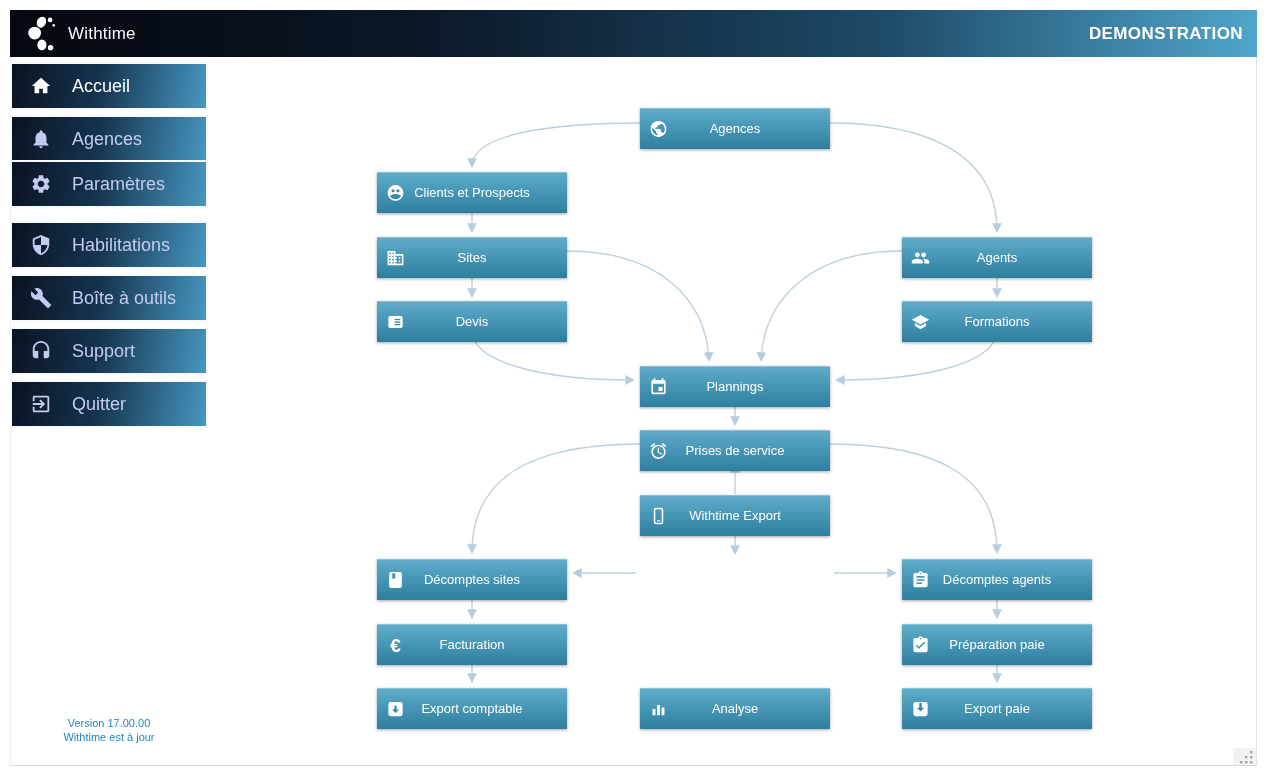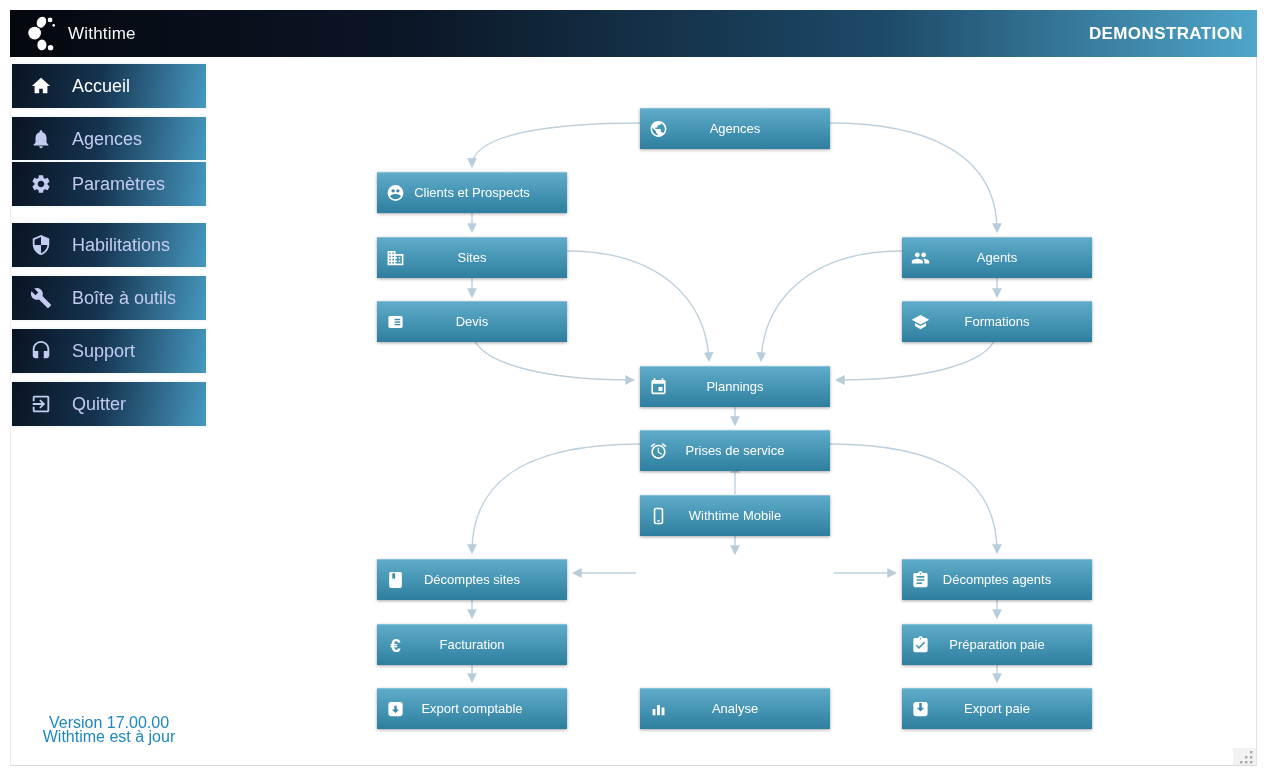--- a/index.html
+++ b/index.html
@@ -263,7 +263,7 @@
           <line x1="10.2" y1="18.3" x2="13.8" y2="18.3" stroke-width="1.6"></line>
         </svg>
       </span>
-    <span>Withtime Mobile</span>
+    <span>Withtime Export</span>
   </div>
 
   <div class="node" style="left:377px;top:559px">

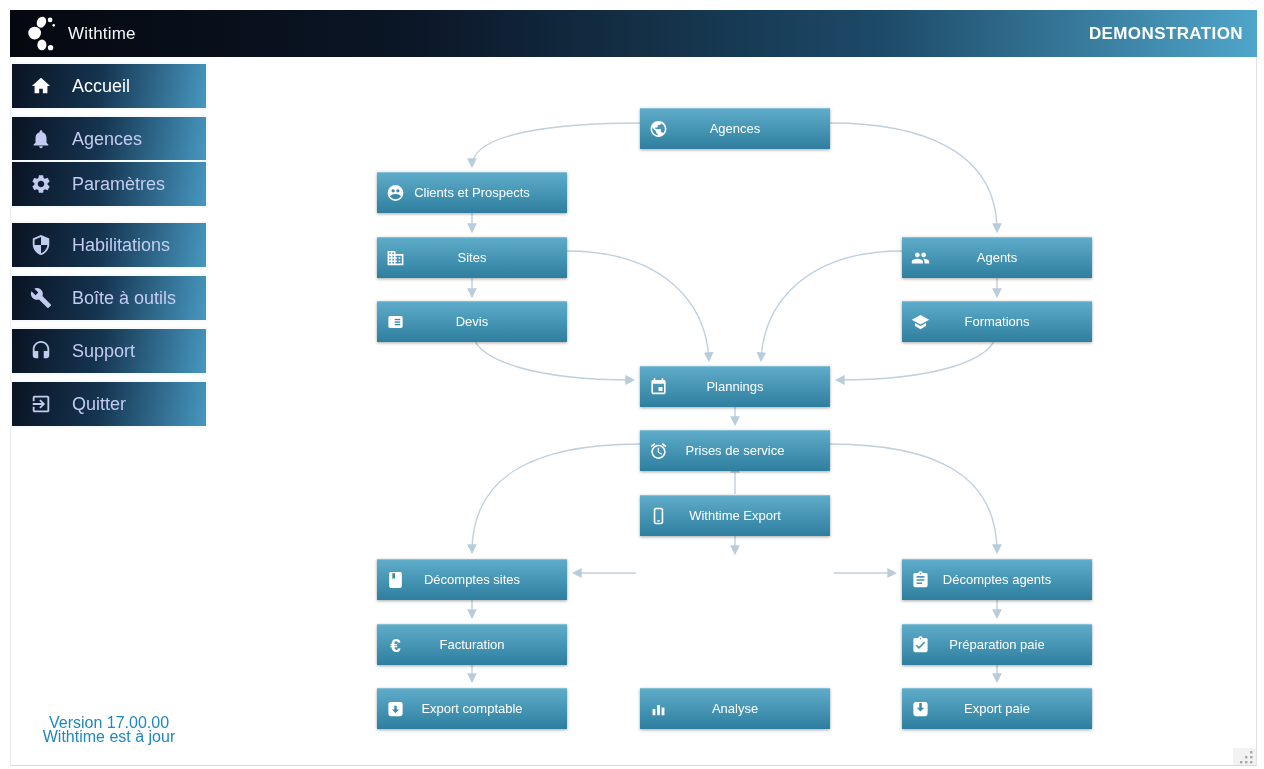--- a/index.html
+++ b/index.html
@@ -38,7 +38,7 @@
   
   #version-block {
     position:absolute; left:10px; top:716px; width:198px;
-    text-align:center; color:#1e87c2; font-size:16px; line-height:14px;
+    text-align:center; color:#1e87c2; font-size:11px; line-height:14px;
   }
   
   #edges { position:absolute; left:0; top:0; width:1264px; height:769px; }

